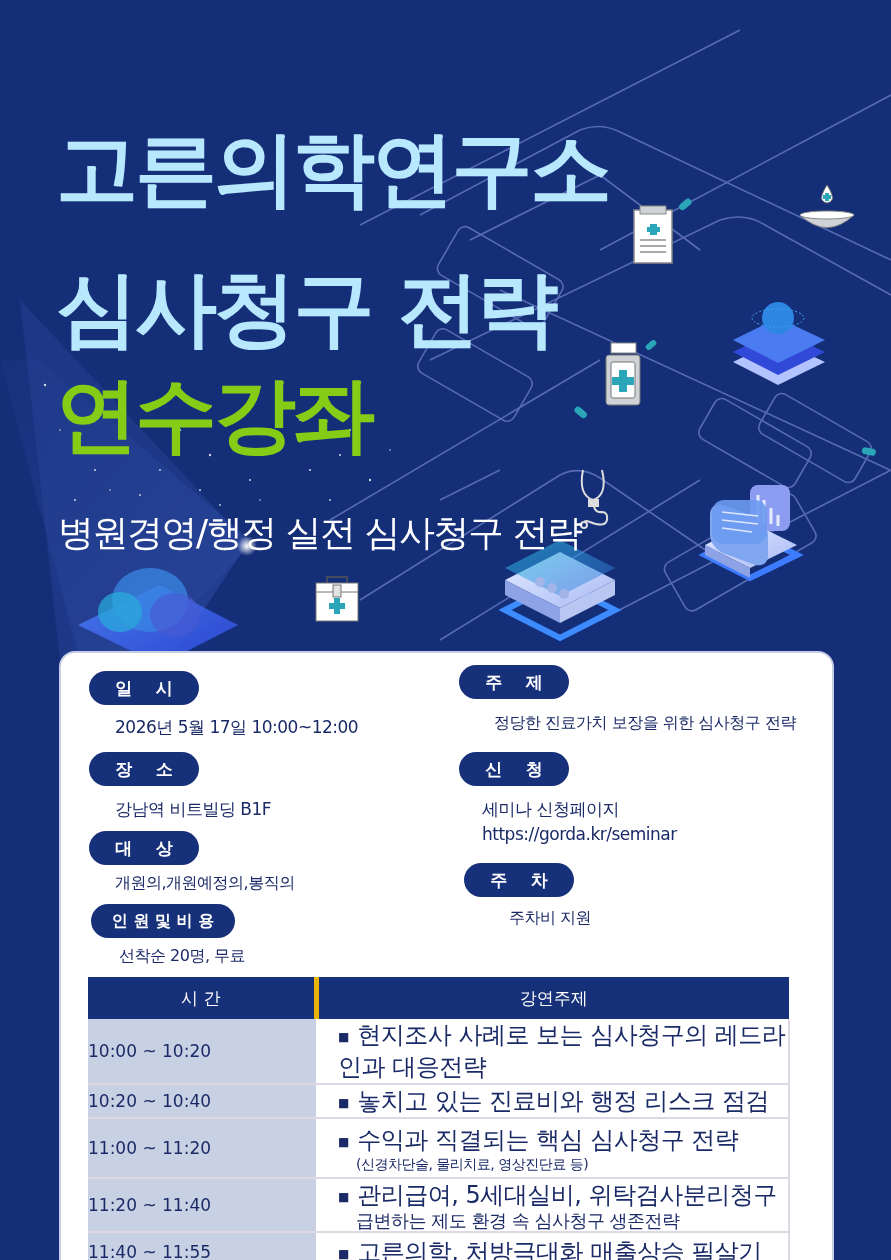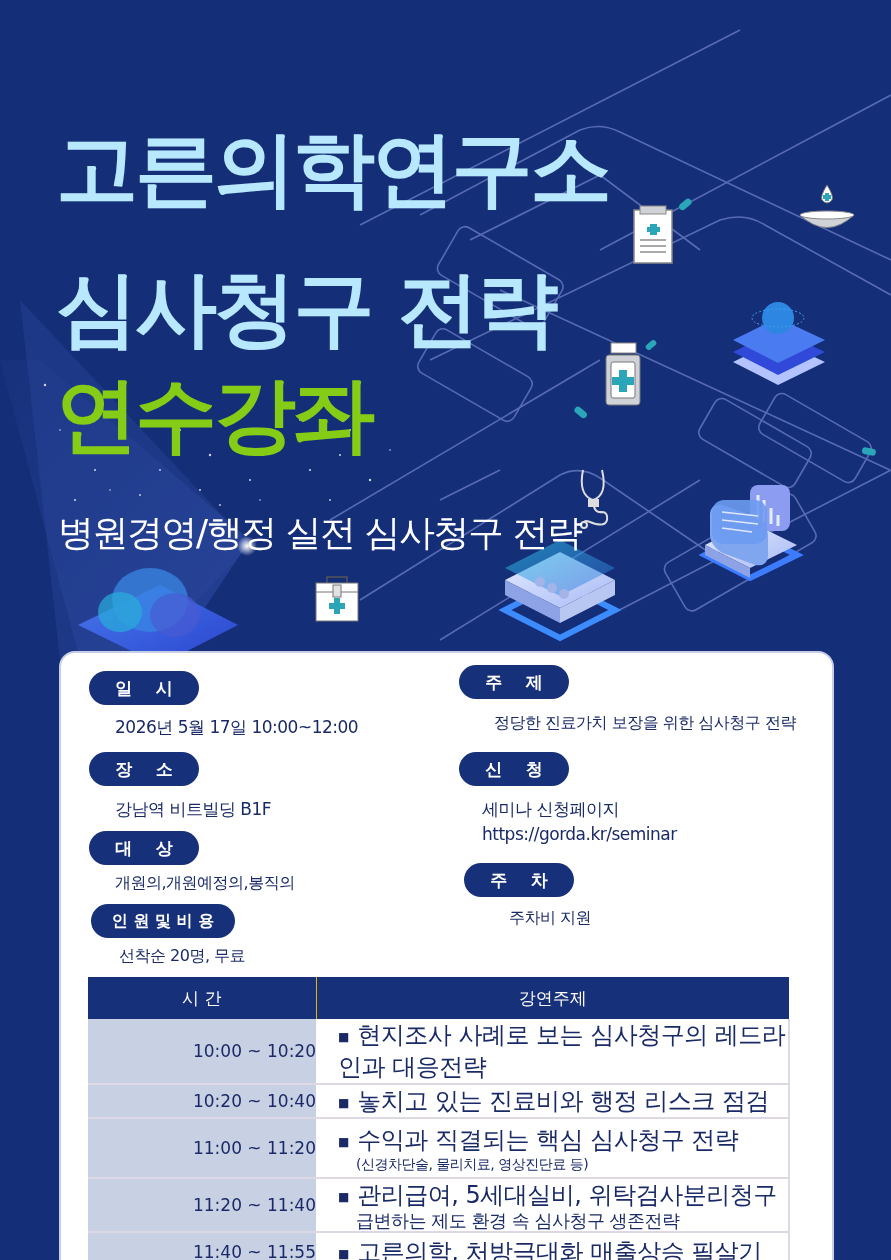--- a/index.html
+++ b/index.html
@@ -70,7 +70,7 @@
     background: #17307a; color: #ffffff;
     font-weight: normal; font-size: 17px;
     height: 42px;
-    border-right: 1px solid #eab308;
+    border-right: 5px solid #eab308;
   }
   .schedule th:last-child { border-right: none; }
   .schedule td {

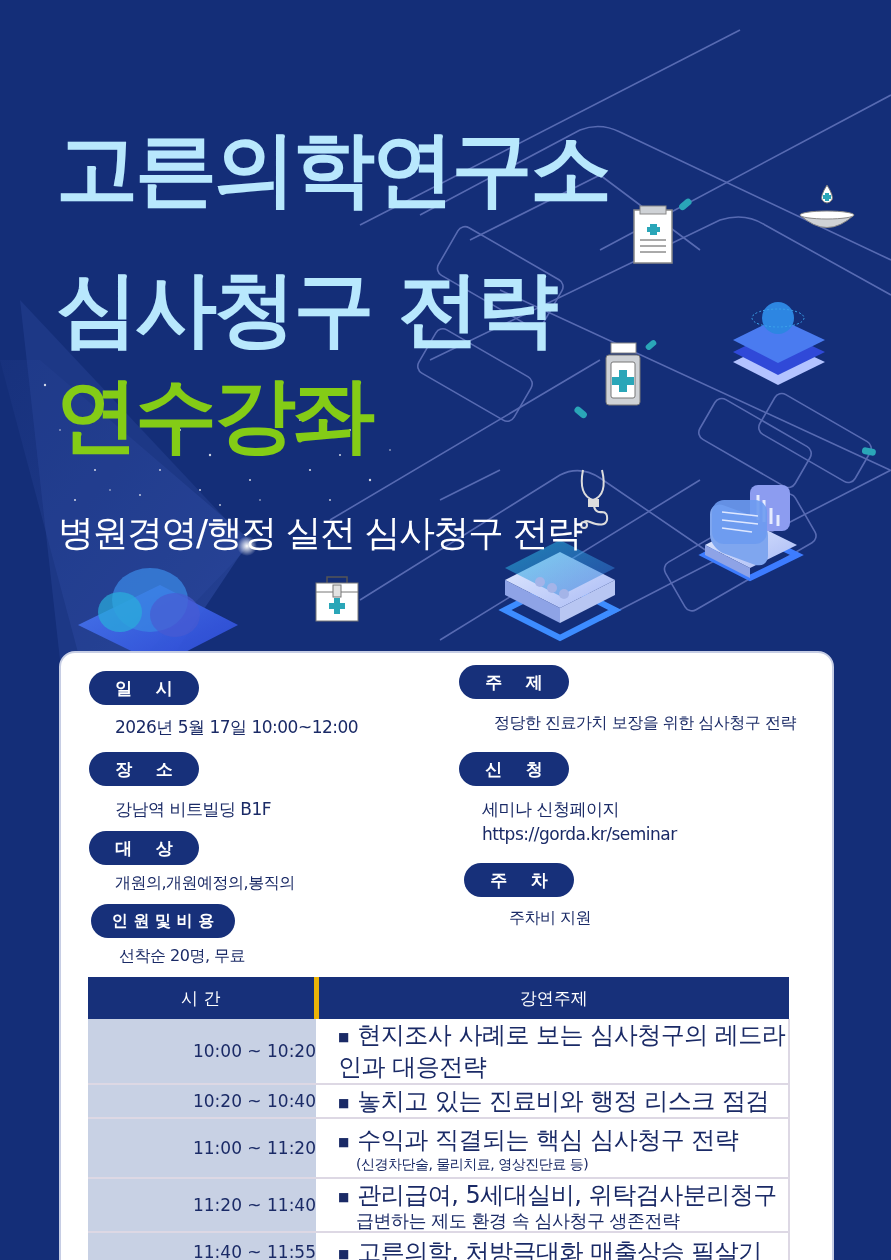--- a/index.html
+++ b/index.html
@@ -78,7 +78,7 @@
     border-bottom: 2px solid #ddd8e4;
   }
   .schedule td.time {
-    background: #c8d1e4; text-align: right; width: 228px; margin-top: 44px;
+    background: #c8d1e4; text-align: left; width: 228px; margin-top: 44px;
   }
   .schedule td.topic {
     background: #ffffff; padding-left: 22px;

